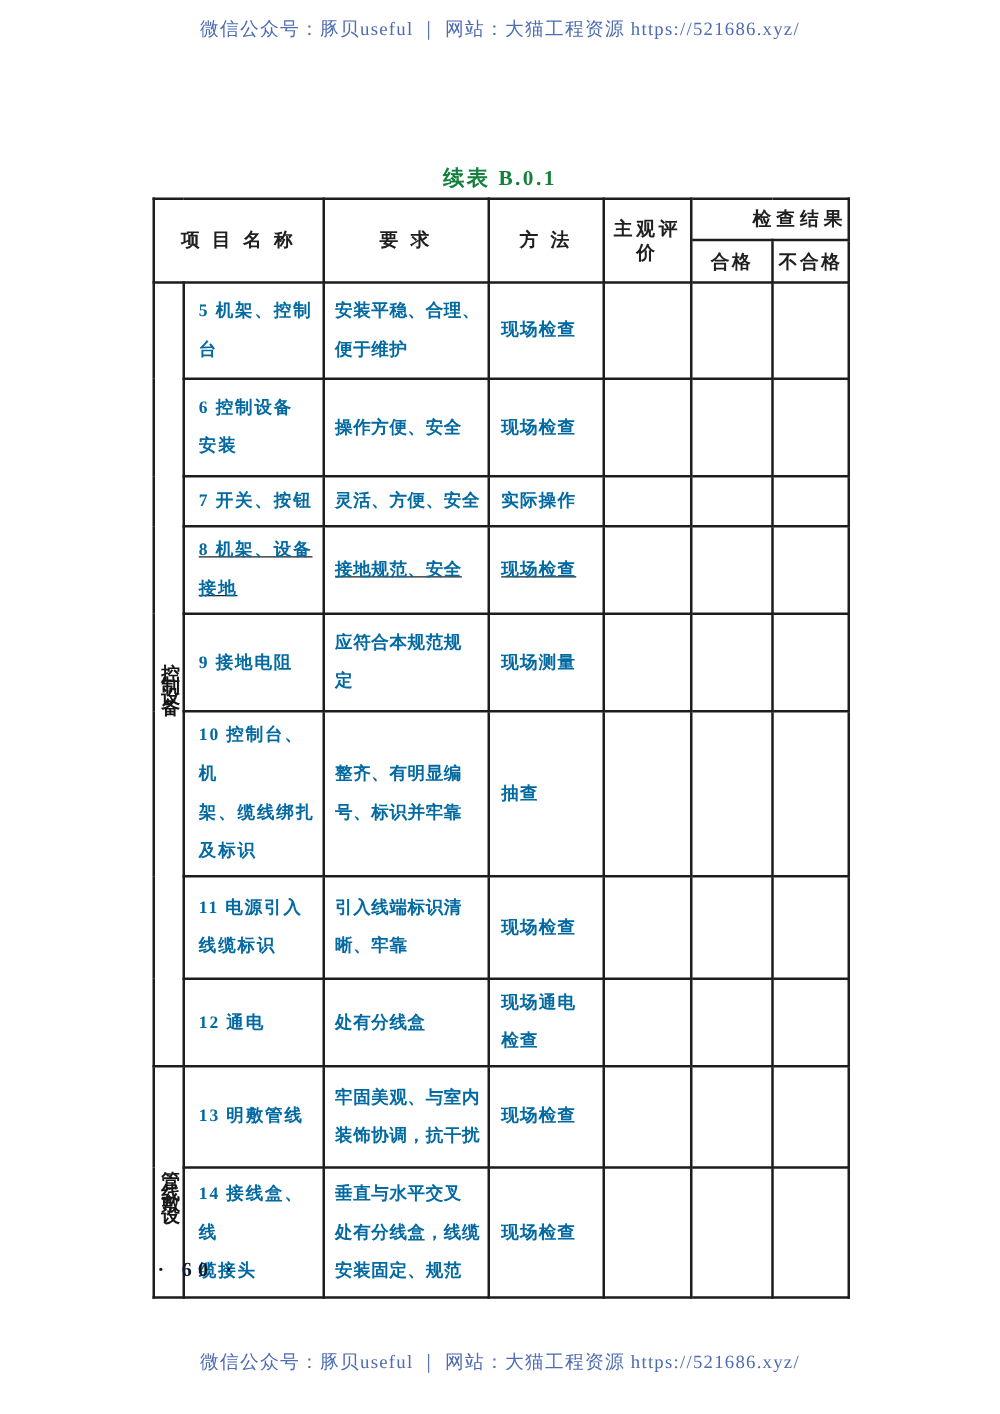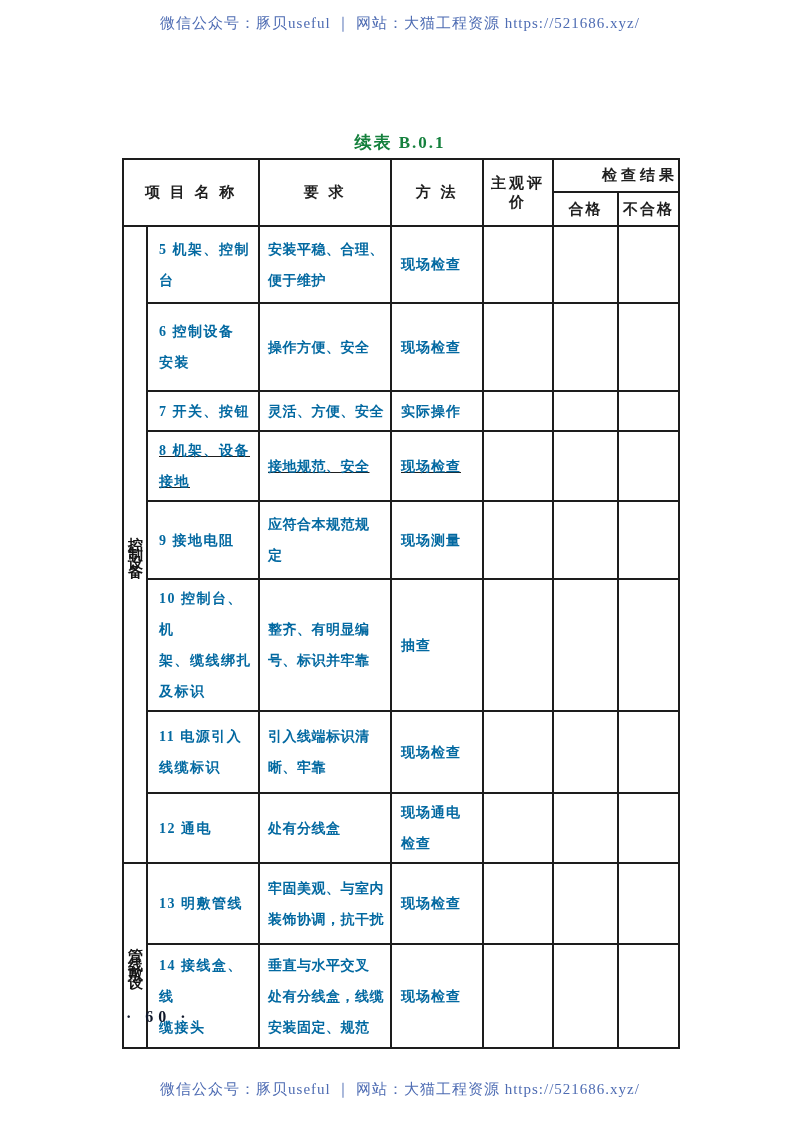--- a/index.html
+++ b/index.html
@@ -94,7 +94,7 @@
         <td class="cell cell-pass"></td>
         <td class="cell cell-fail"></td>
       </tr>
-      <tr style="height: 88px; padding-left: 28px;">
+      <tr style="height: 78px; padding-left: 28px;">
         <td class="cell cell-item">6 控制设备
 安装</td>
         <td class="cell cell-requirement">操作方便、安全</td>

